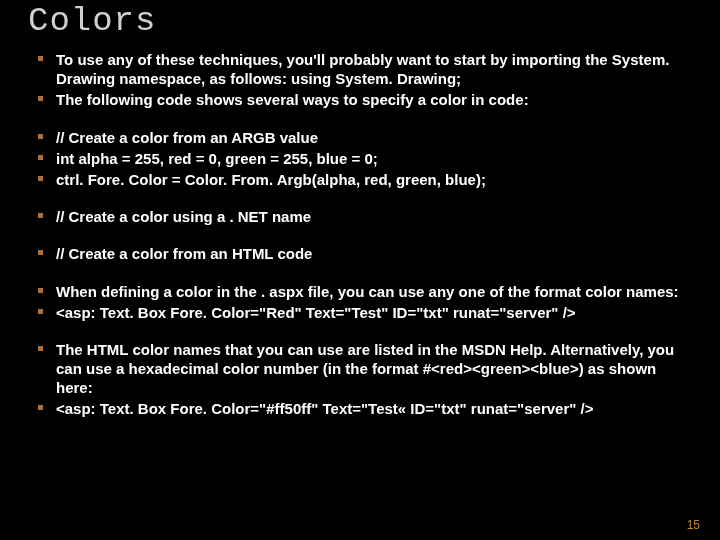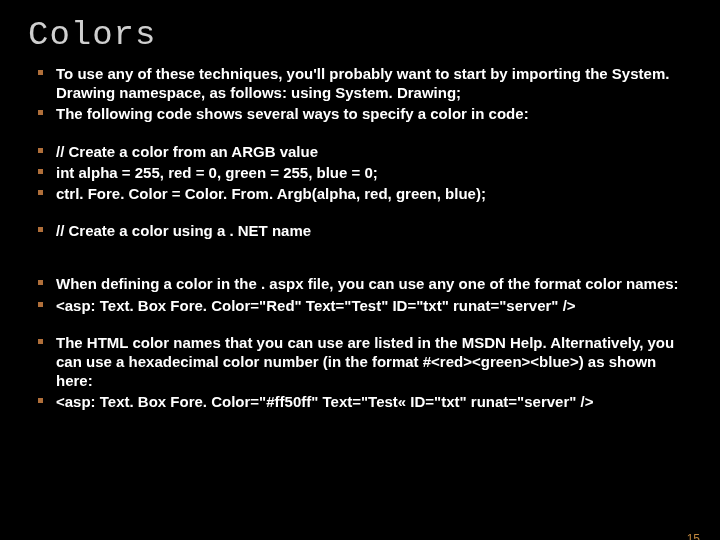--- a/index.html
+++ b/index.html
@@ -24,7 +24,7 @@
     font-size: 34px;
     color: #cfcfcf;
     letter-spacing: 1px;
-    margin: 16px 0 10px 0;
+    margin: 2px 0 10px 0;
   }
   ul.items {
     list-style: none;

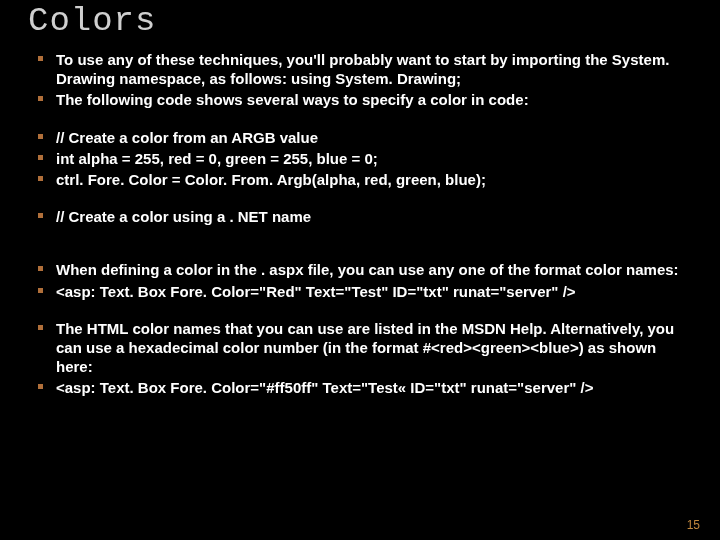--- a/index.html
+++ b/index.html
@@ -87,6 +87,7 @@
   <div class="group-gap"></div>
 
   <ul class="items">
+    <li>// Create a color from an HTML code</li>
   </ul>
   <div class="group-gap"></div>
 

